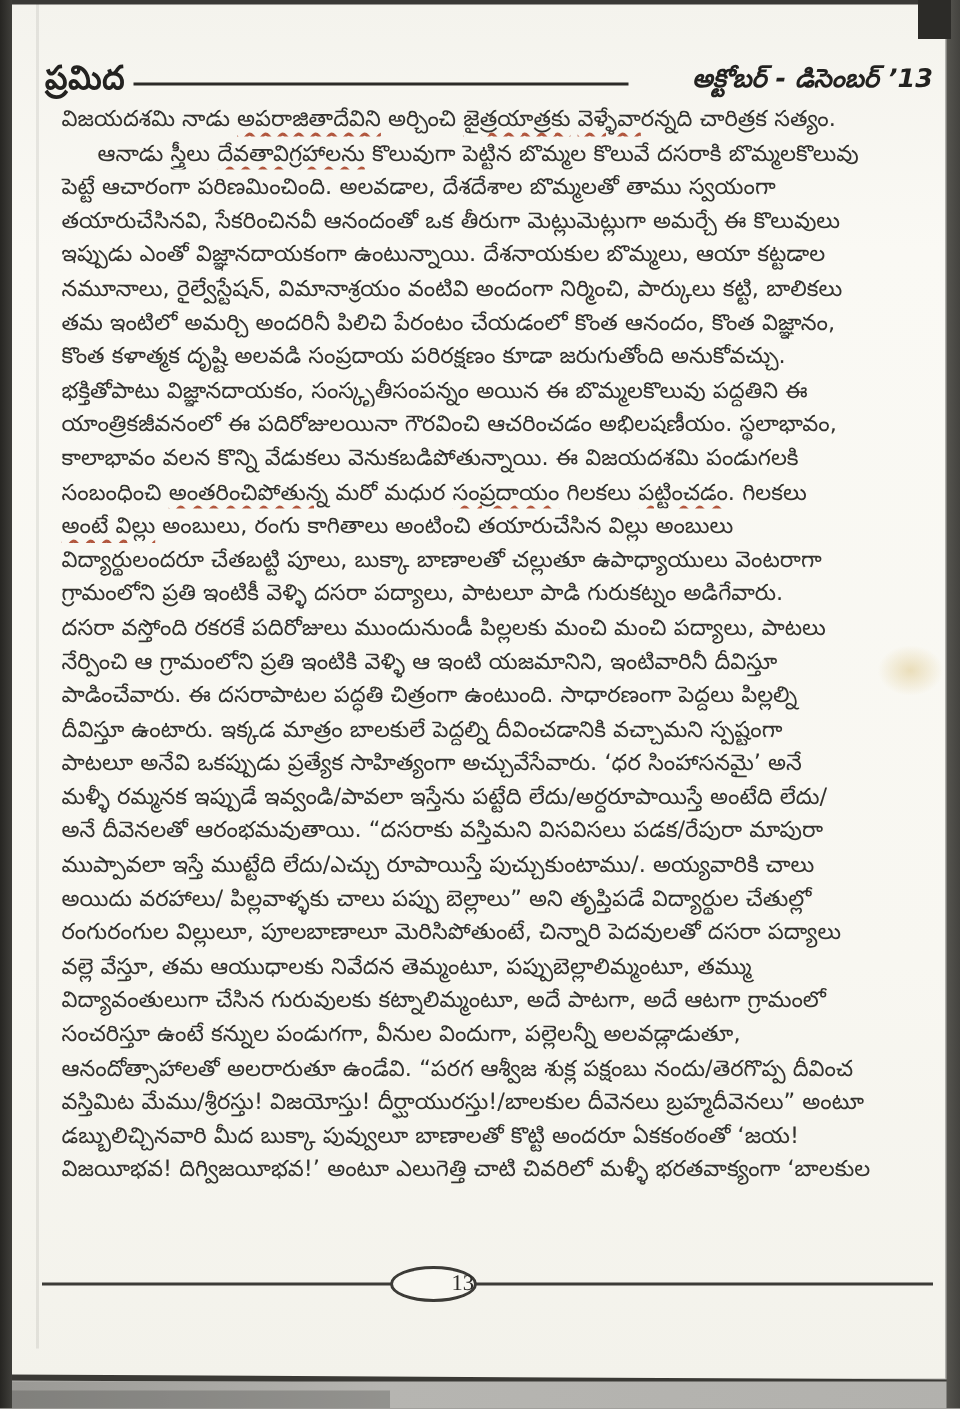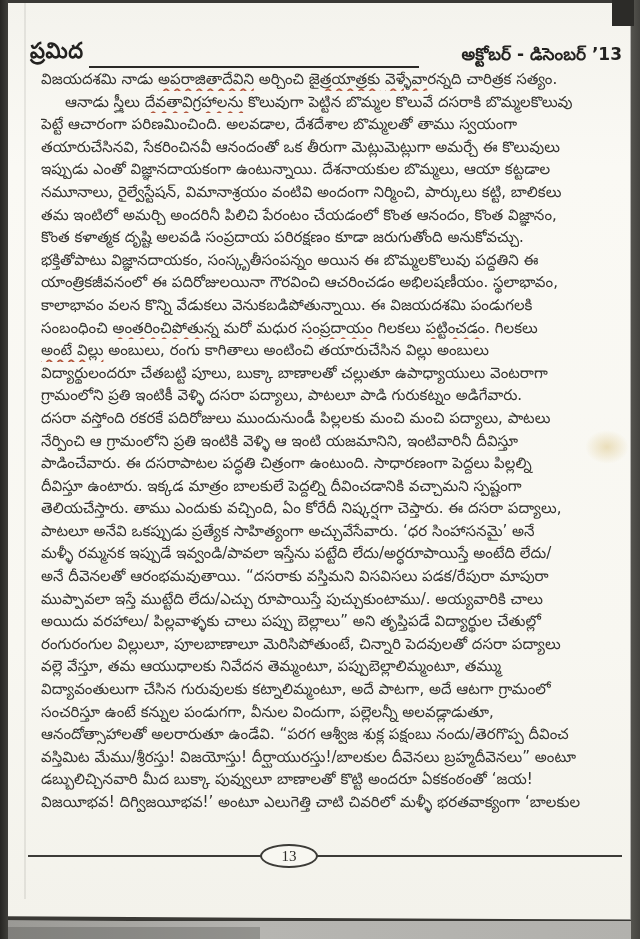--- a/index.html
+++ b/index.html
@@ -31,7 +31,7 @@
 
   
   .header{position:absolute;left:30px;right:18px;top:40px;height:28px;
-    display:flex;align-items:flex-end;color:#232220;}
+    display:flex;align-items:center;color:#232220;}
   .masthead{font-weight:900;font-size:21px;letter-spacing:.5px;flex:0 0 auto;
     transform:scaleY(1.05);}
   .rule{flex:1 1 auto;height:2px;background:#2b2a27;margin:4px 8px 0 6px;max-width:330px;}

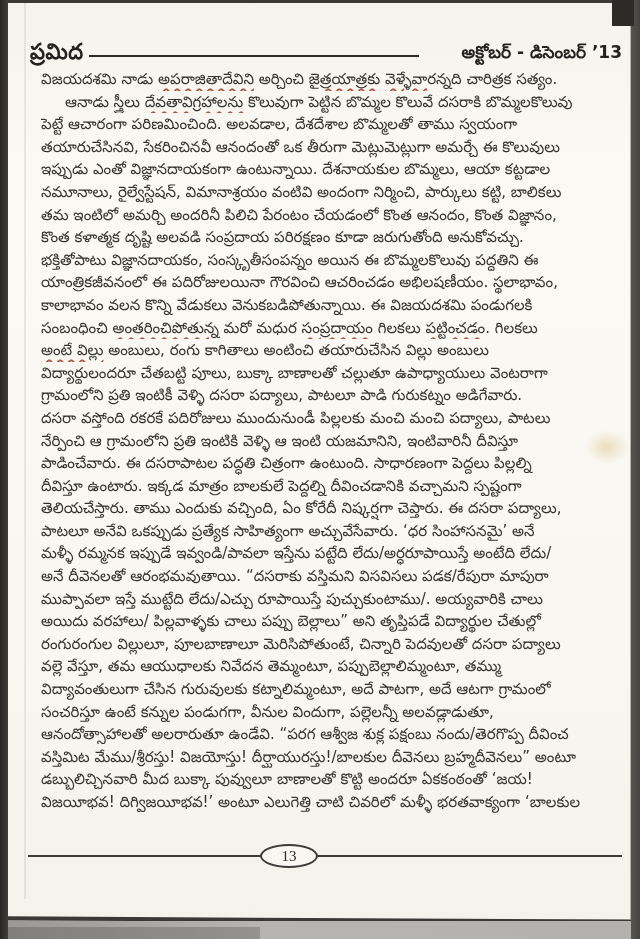--- a/index.html
+++ b/index.html
@@ -35,7 +35,7 @@
   .masthead{font-weight:900;font-size:21px;letter-spacing:.5px;flex:0 0 auto;
     transform:scaleY(1.05);}
   .rule{flex:1 1 auto;height:2px;background:#2b2a27;margin:4px 8px 0 6px;max-width:330px;}
-  .issue{font-weight:bold;font-size:17px;margin-left:auto;white-space:nowrap;}
+  .issue{font-weight:bold;font-size:17px;margin-left:auto;white-space:nowrap;font-style:italic;}
 
   
   .article{position:absolute;left:30px;right:16px;top:68px;color:var(--ink);

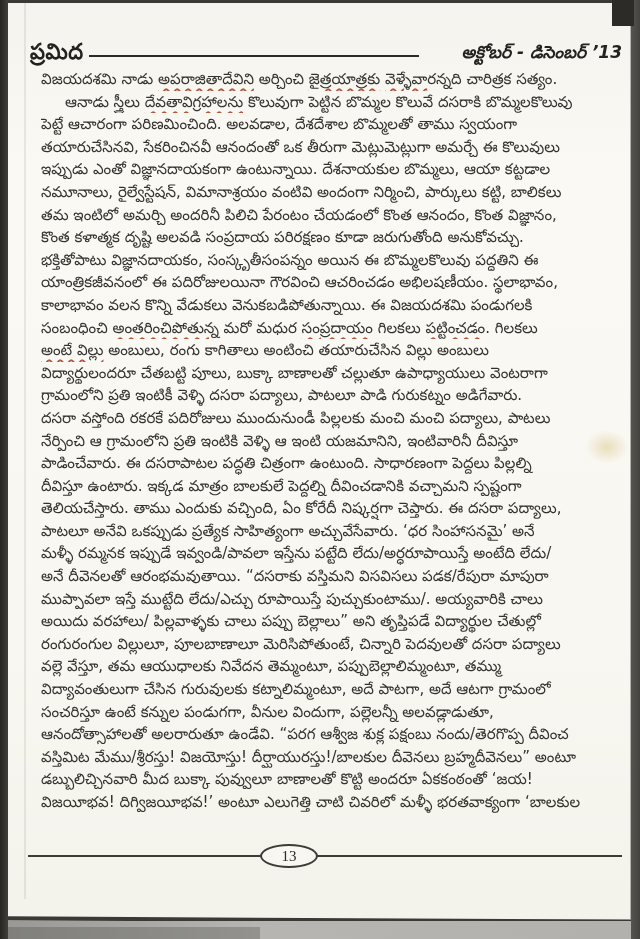--- a/index.html
+++ b/index.html
@@ -89,7 +89,6 @@
       <div class="line">నేర్పించి ఆ గ్రామంలోని ప్రతి ఇంటికి వెళ్ళి ఆ ఇంటి యజమానిని, ఇంటివారినీ దీవిస్తూ</div>
       <div class="line">పాడించేవారు. ఈ దసరాపాటల పద్ధతి చిత్రంగా ఉంటుంది. సాధారణంగా పెద్దలు పిల్లల్ని</div>
       <div class="line">దీవిస్తూ ఉంటారు. ఇక్కడ మాత్రం బాలకులే పెద్దల్ని దీవించడానికి వచ్చామని స్పష్టంగా</div>
-      <div class="line">తెలియచేస్తారు. తాము ఎందుకు వచ్చింది, ఏం కోరేదీ నిష్కర్షగా చెప్తారు. ఈ దసరా పద్యాలు,</div>
       <div class="line">పాటలూ అనేవి ఒకప్పుడు ప్రత్యేక సాహిత్యంగా అచ్చువేసేవారు. ‘ధర సింహాసనమై’ అనే</div>
       <div class="line">మళ్ళీ రమ్మనక ఇప్పుడే ఇవ్వండి/పావలా ఇస్తేను పట్టేది లేదు/అర్ధరూపాయిస్తే అంటేది లేదు/</div>
       <div class="line">అనే దీవెనలతో ఆరంభమవుతాయి. “దసరాకు వస్తిమని విసవిసలు పడక/రేపురా మాపురా</div>

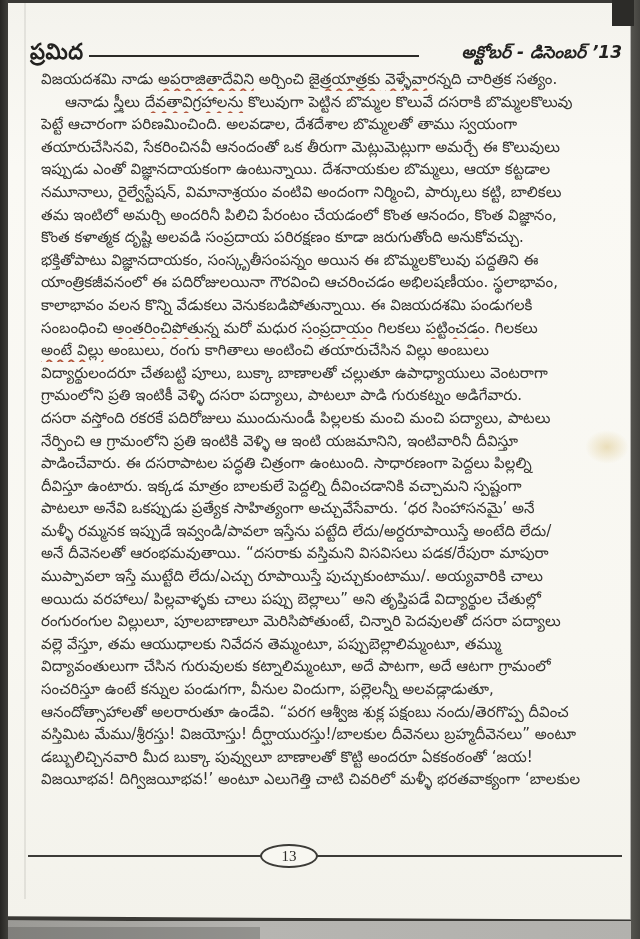--- a/index.html
+++ b/index.html
@@ -50,7 +50,7 @@
   .footer-line{position:absolute;left:0;right:0;top:11px;height:2px;background:#3c3b37;}
   .pagenum-oval{position:absolute;left:232px;top:0;width:58px;height:24px;
     border:2px solid #3c3b37;border-radius:50%;background:var(--paper);
-    display:flex;align-items:center;justify-content:center;
+    display:flex;align-items:center;justify-content:flex-end;
     font-family:"Liberation Serif",serif;font-size:15px;color:#2c2b28;}
 </style>
 </head>

